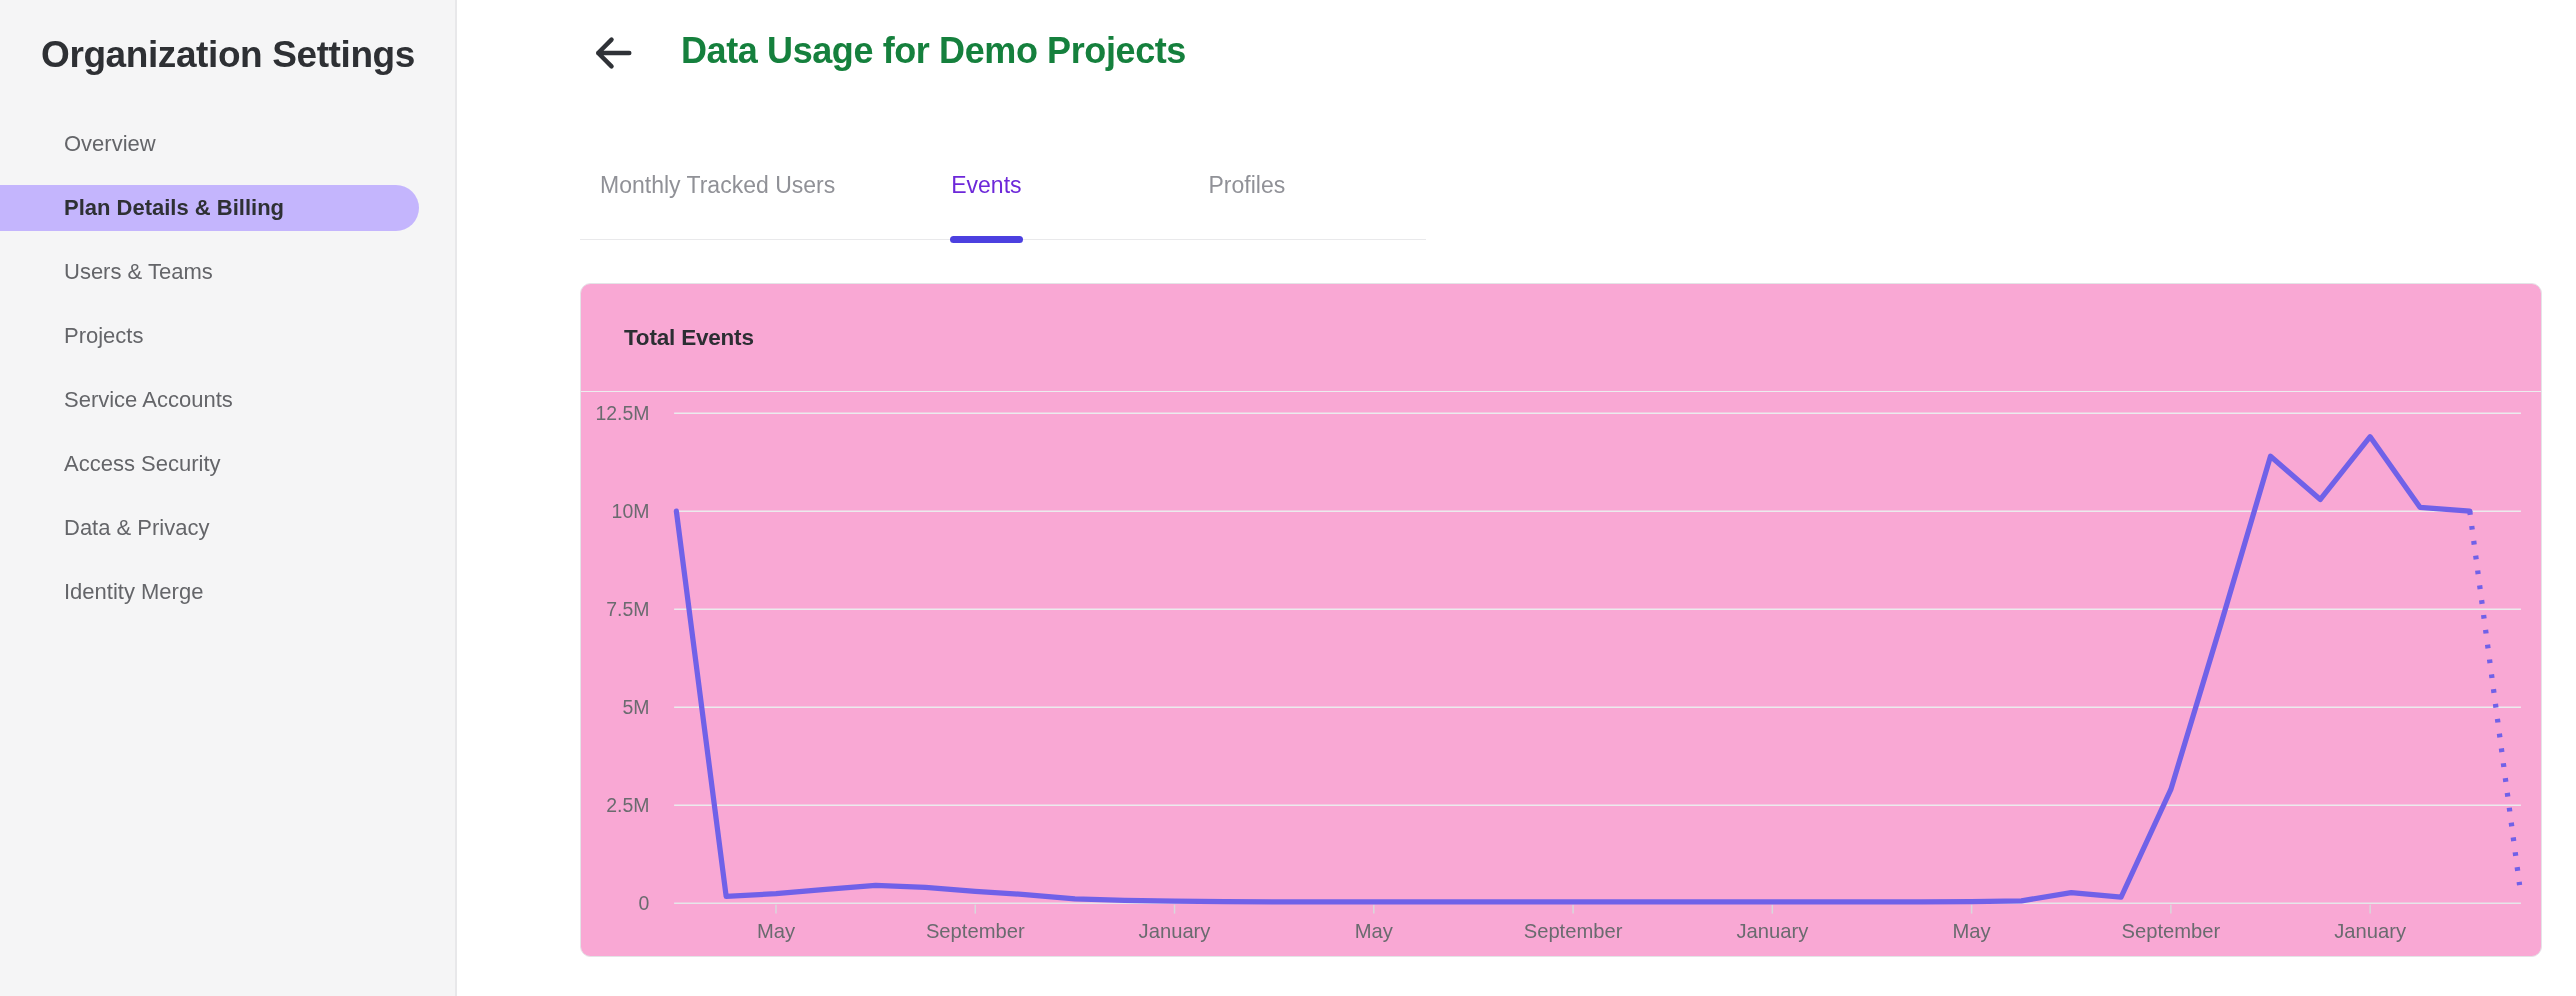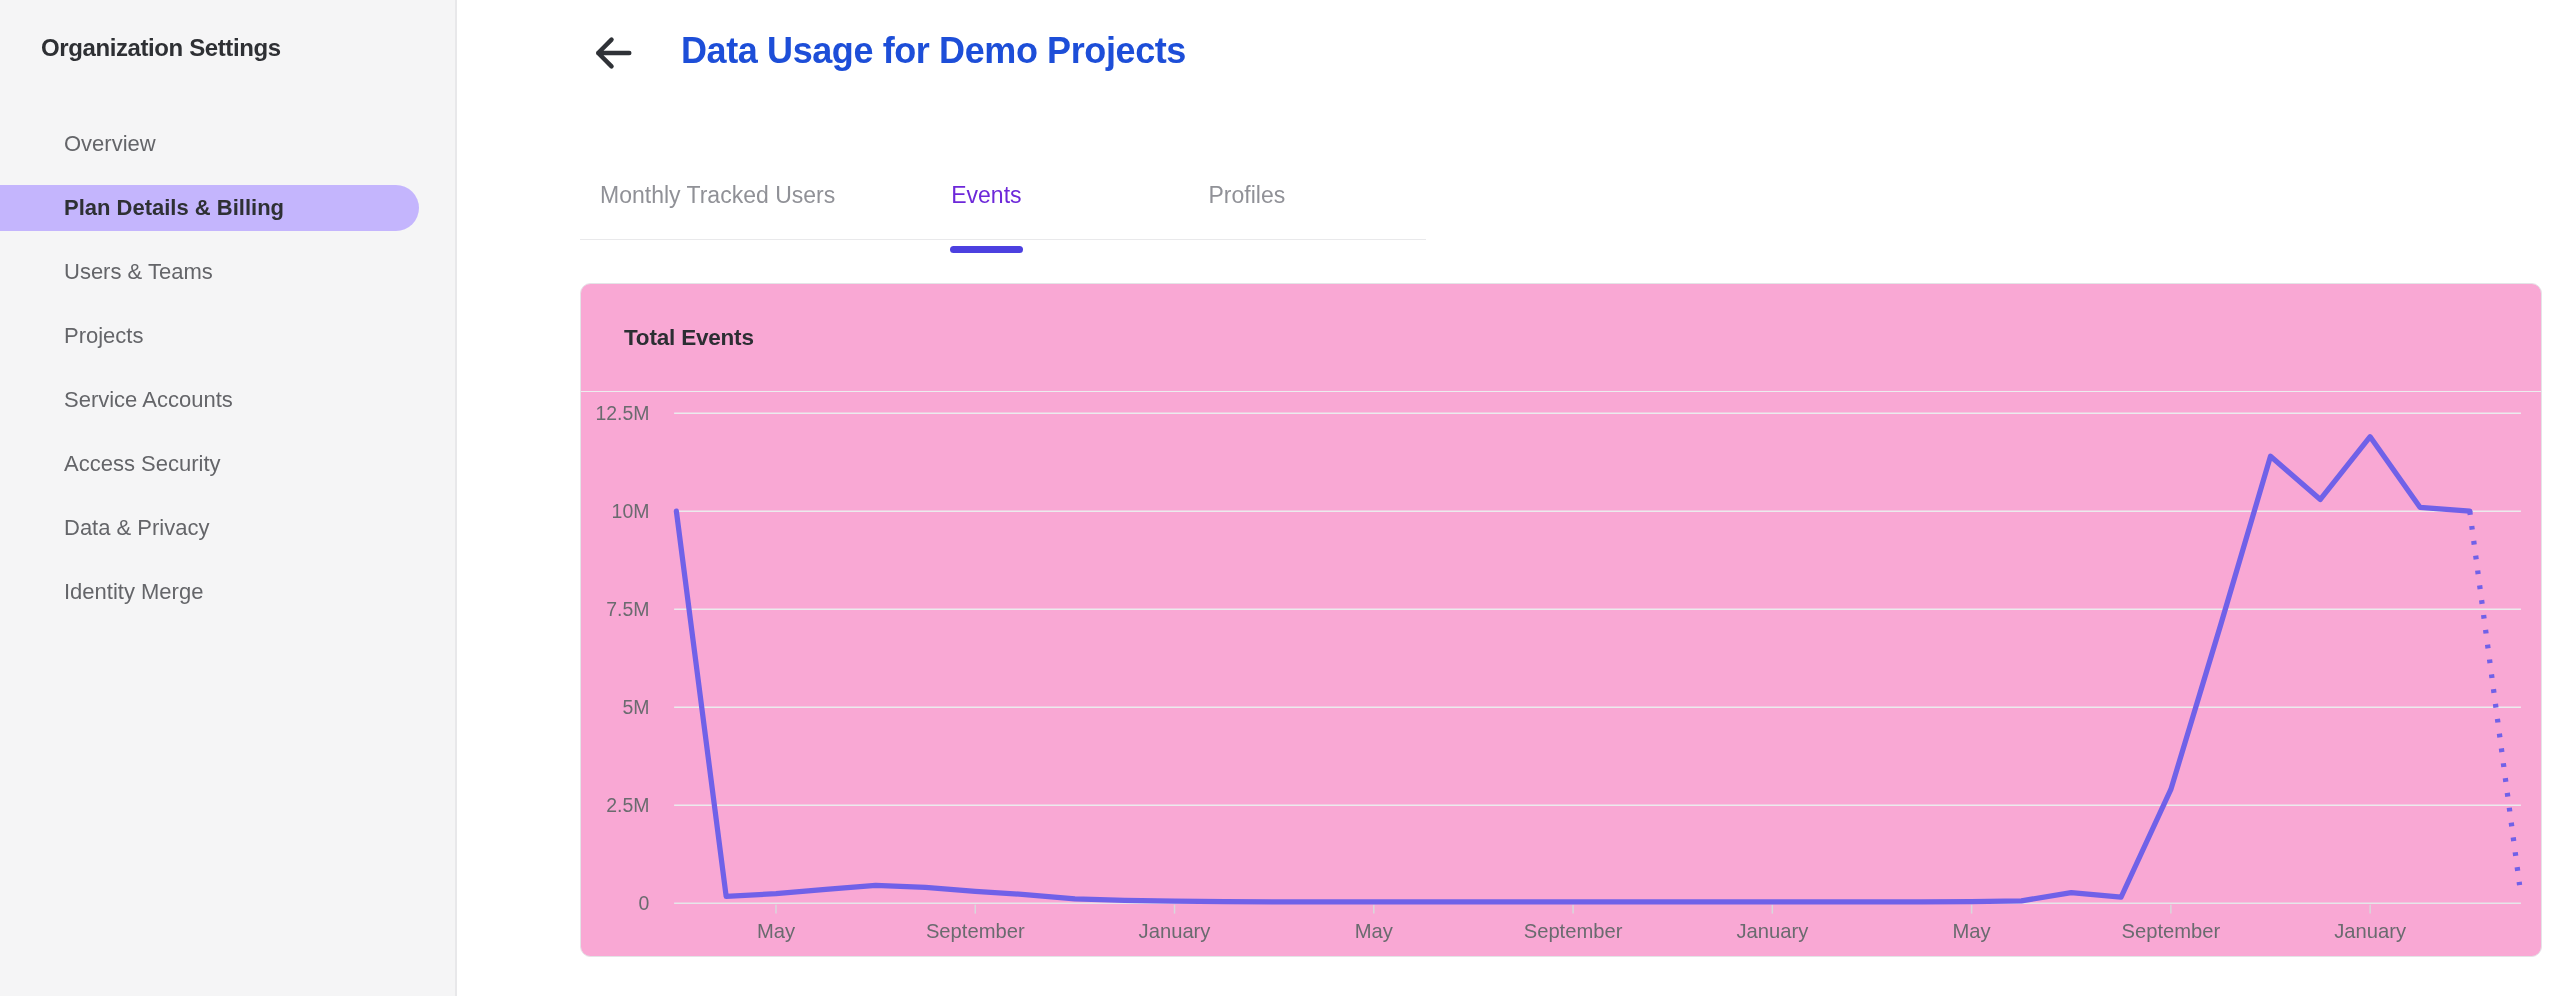--- a/index.html
+++ b/index.html
@@ -9,7 +9,7 @@
   
   .sidebar { position:absolute; left:0; top:0; width:457px; height:997px;
              background:#f5f5f6; border-right:2.2px solid #e8e8ea; }
-  .sidebar-title { position:absolute; left:41px; top:34px; font-size:24px; font-weight:700;
+  .sidebar-title { position:absolute; left:41px; top:34px; font-size:37px; font-weight:700;
                    color:#2e3034; letter-spacing:-0.4px; }
   .side-nav { position:absolute; left:0; top:112px; width:100%; }
   .side-item { height:64px; display:flex; align-items:center; padding-left:64px;

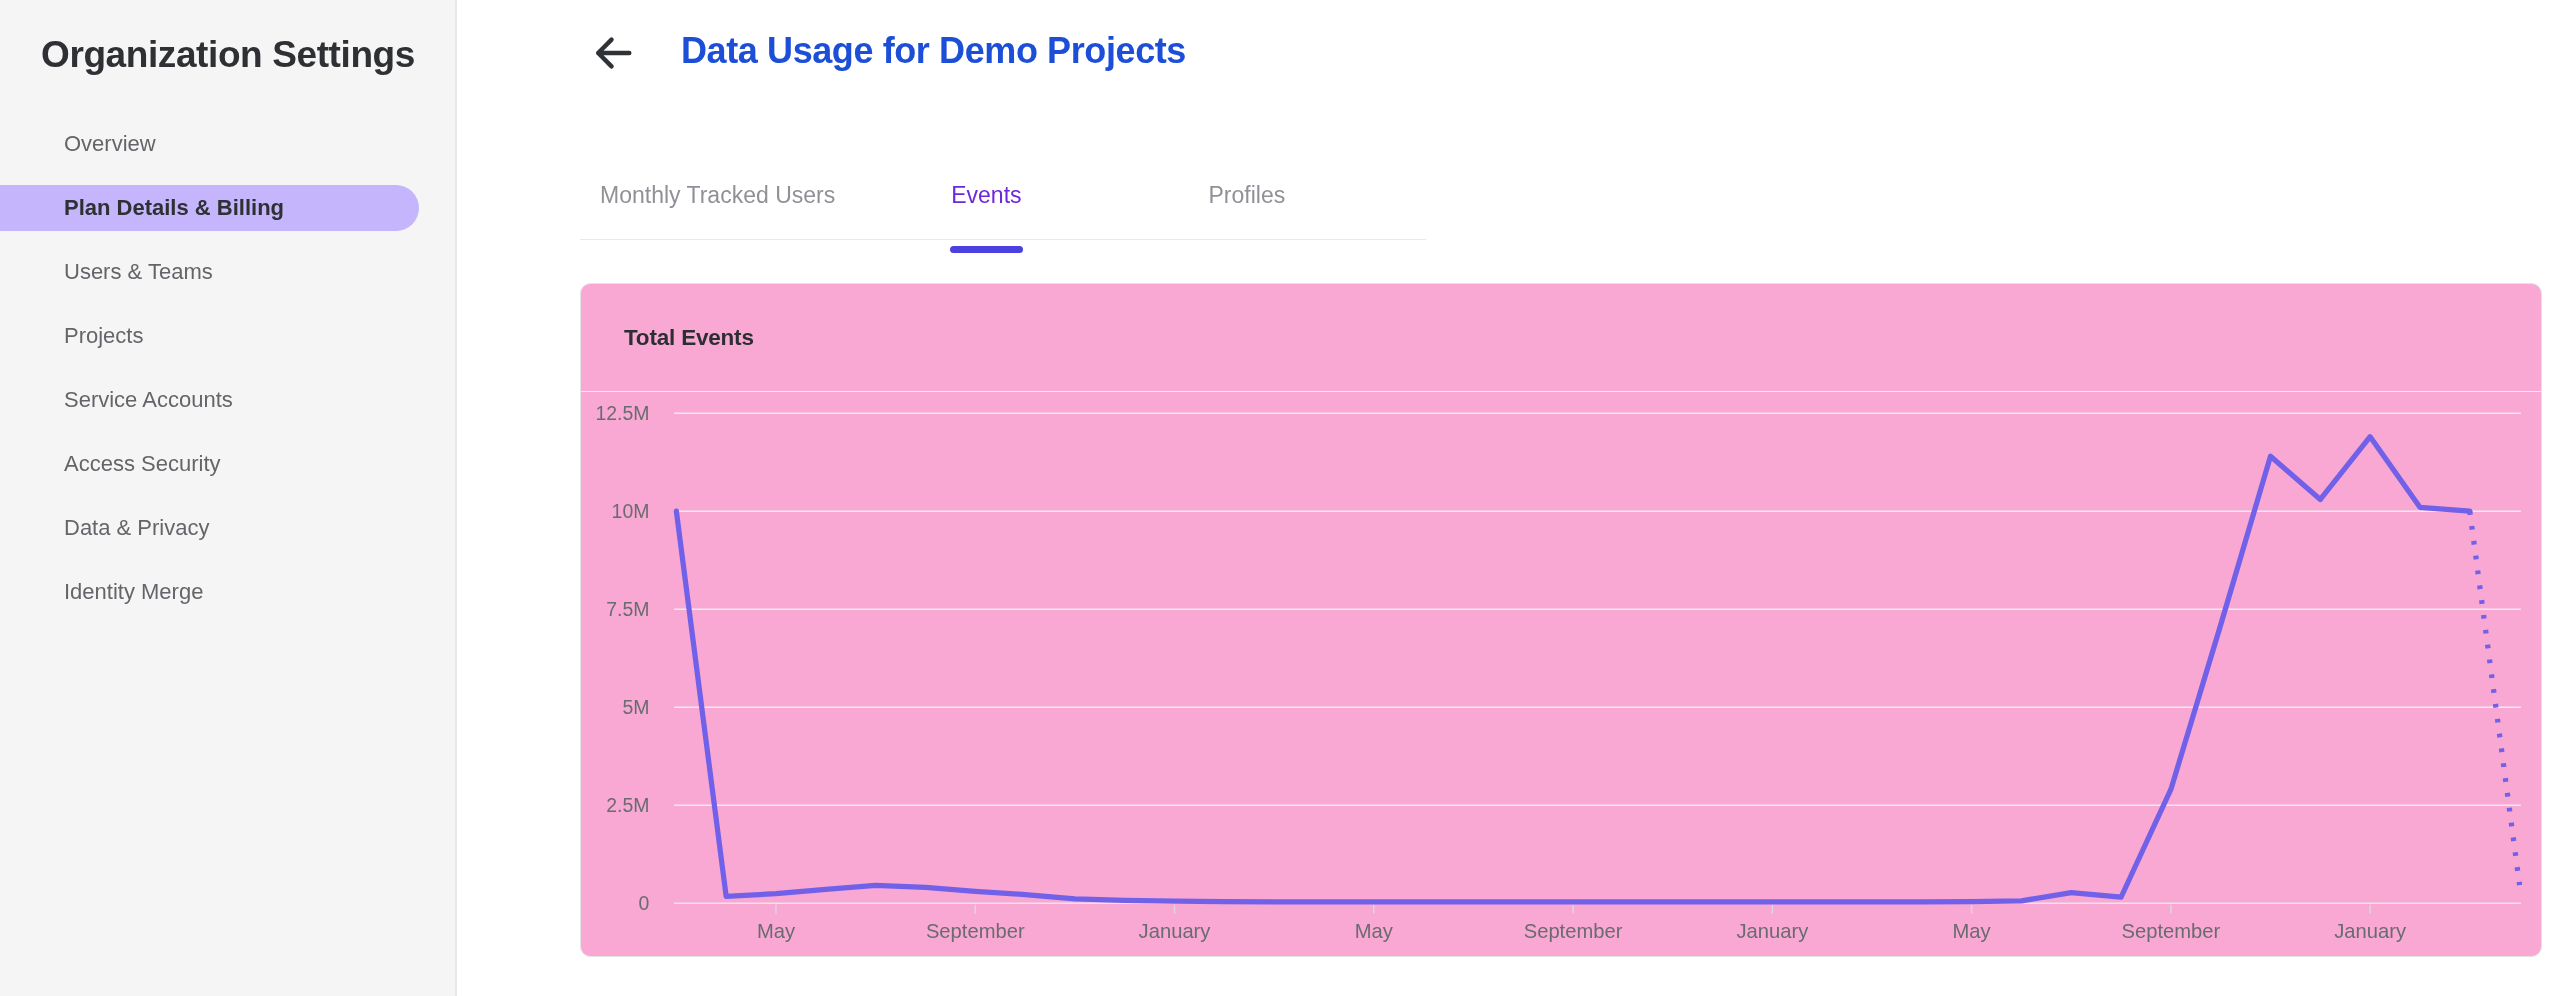--- a/index.html
+++ b/index.html
@@ -21,7 +21,7 @@
   .back-btn { position:absolute; left:592px; top:33px; width:42px; height:40px;
               background:none; border:none; cursor:pointer; }
   .page-title { position:absolute; left:681px; top:30px; font-size:36px; font-weight:700;
-                color:#1d4ed8; letter-spacing:-0.4px; }
+                color:#15803d; letter-spacing:-0.4px; }
 
   
   .tab-bar { position:absolute; left:580px; top:166px; width:846px; height:74px;

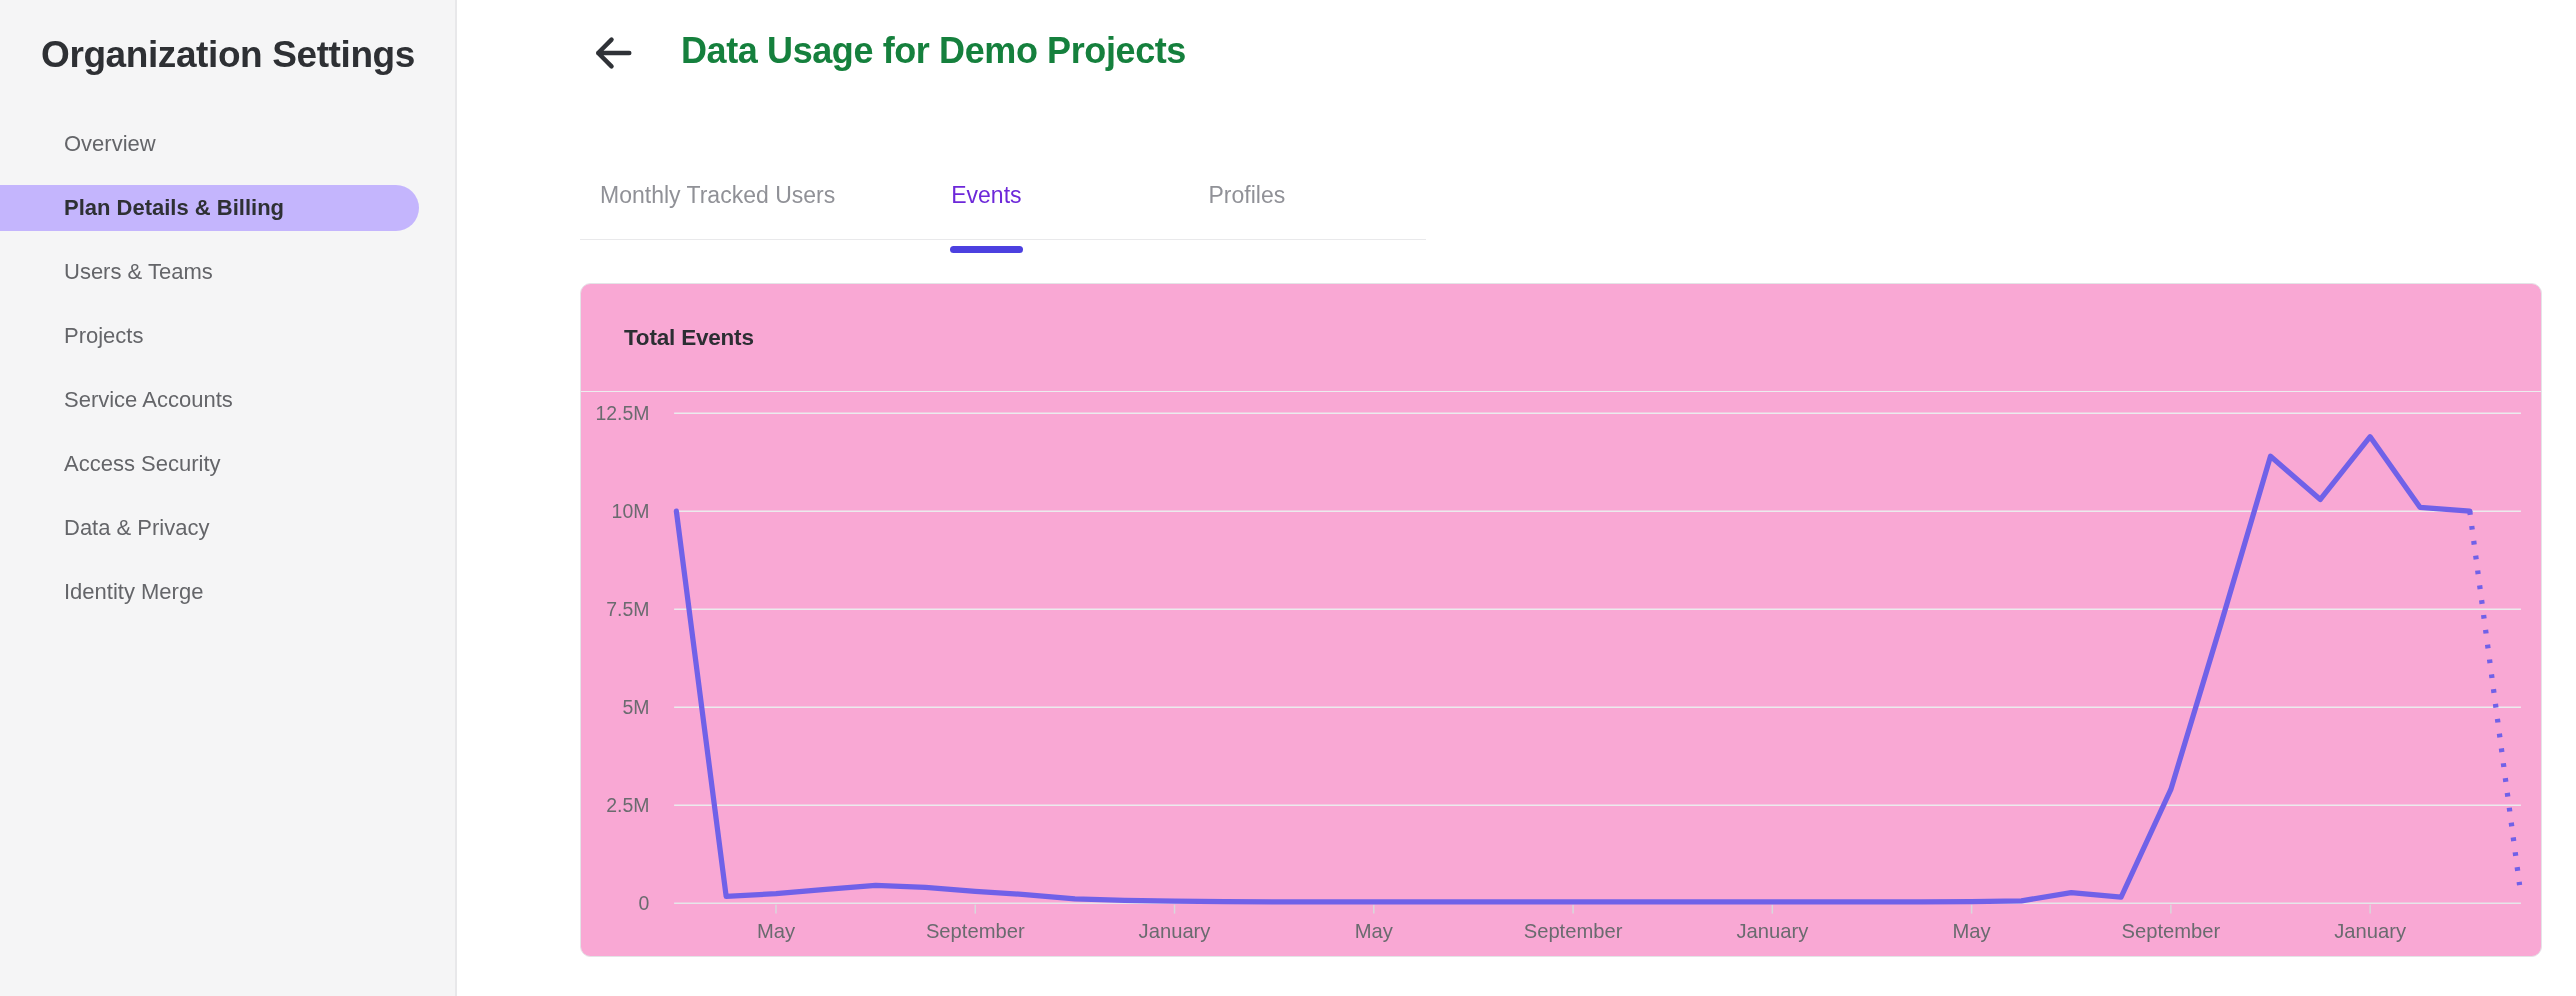--- a/index.html
+++ b/index.html
@@ -27,7 +27,7 @@
   .tab-bar { position:absolute; left:580px; top:166px; width:846px; height:74px;
              border-bottom:1.5px solid #e9e9eb; display:flex; align-items:flex-start; }
   .tab { position:relative; height:100%; font-size:23px; color:#909197; cursor:pointer;
-         padding-top:6px;margin-top:10px; }
+         padding-top:6px; }
   .tab.active { color:#6d28d9; }
   .tab .underline { display:none; }
   .tab.active .underline { display:block; position:absolute; left:-1.5px; right:-1.5px; bottom:-3.7px;

